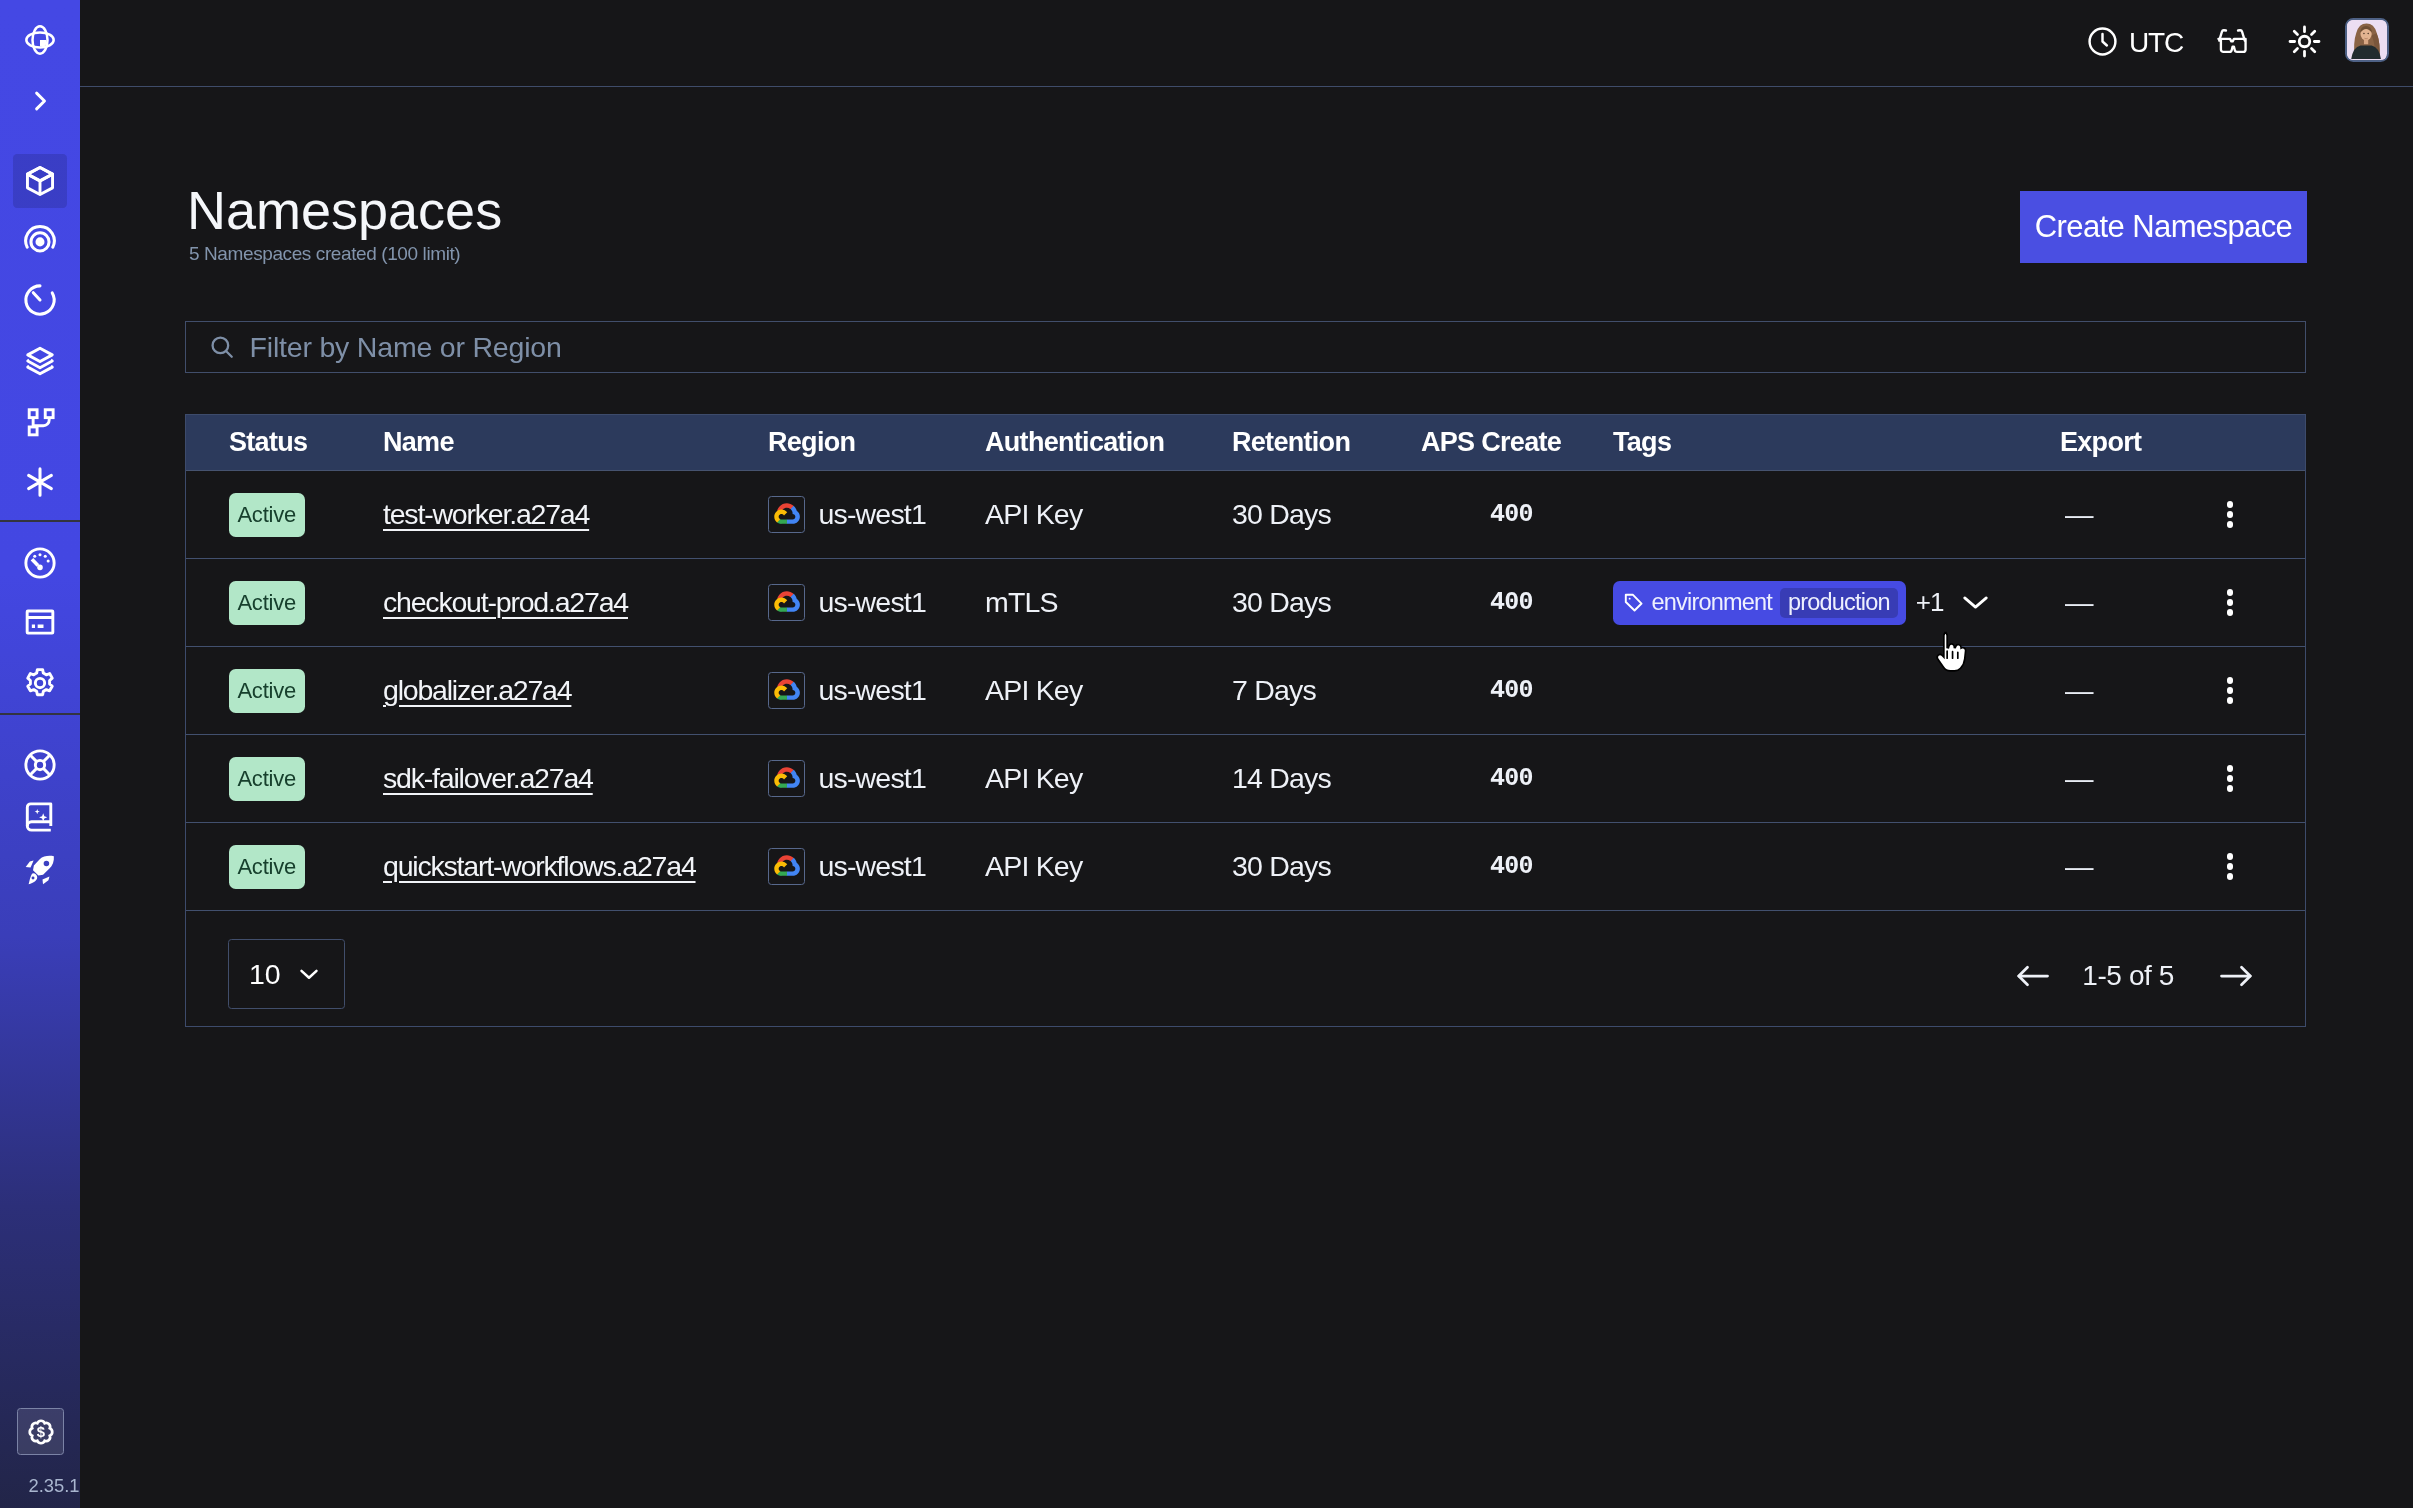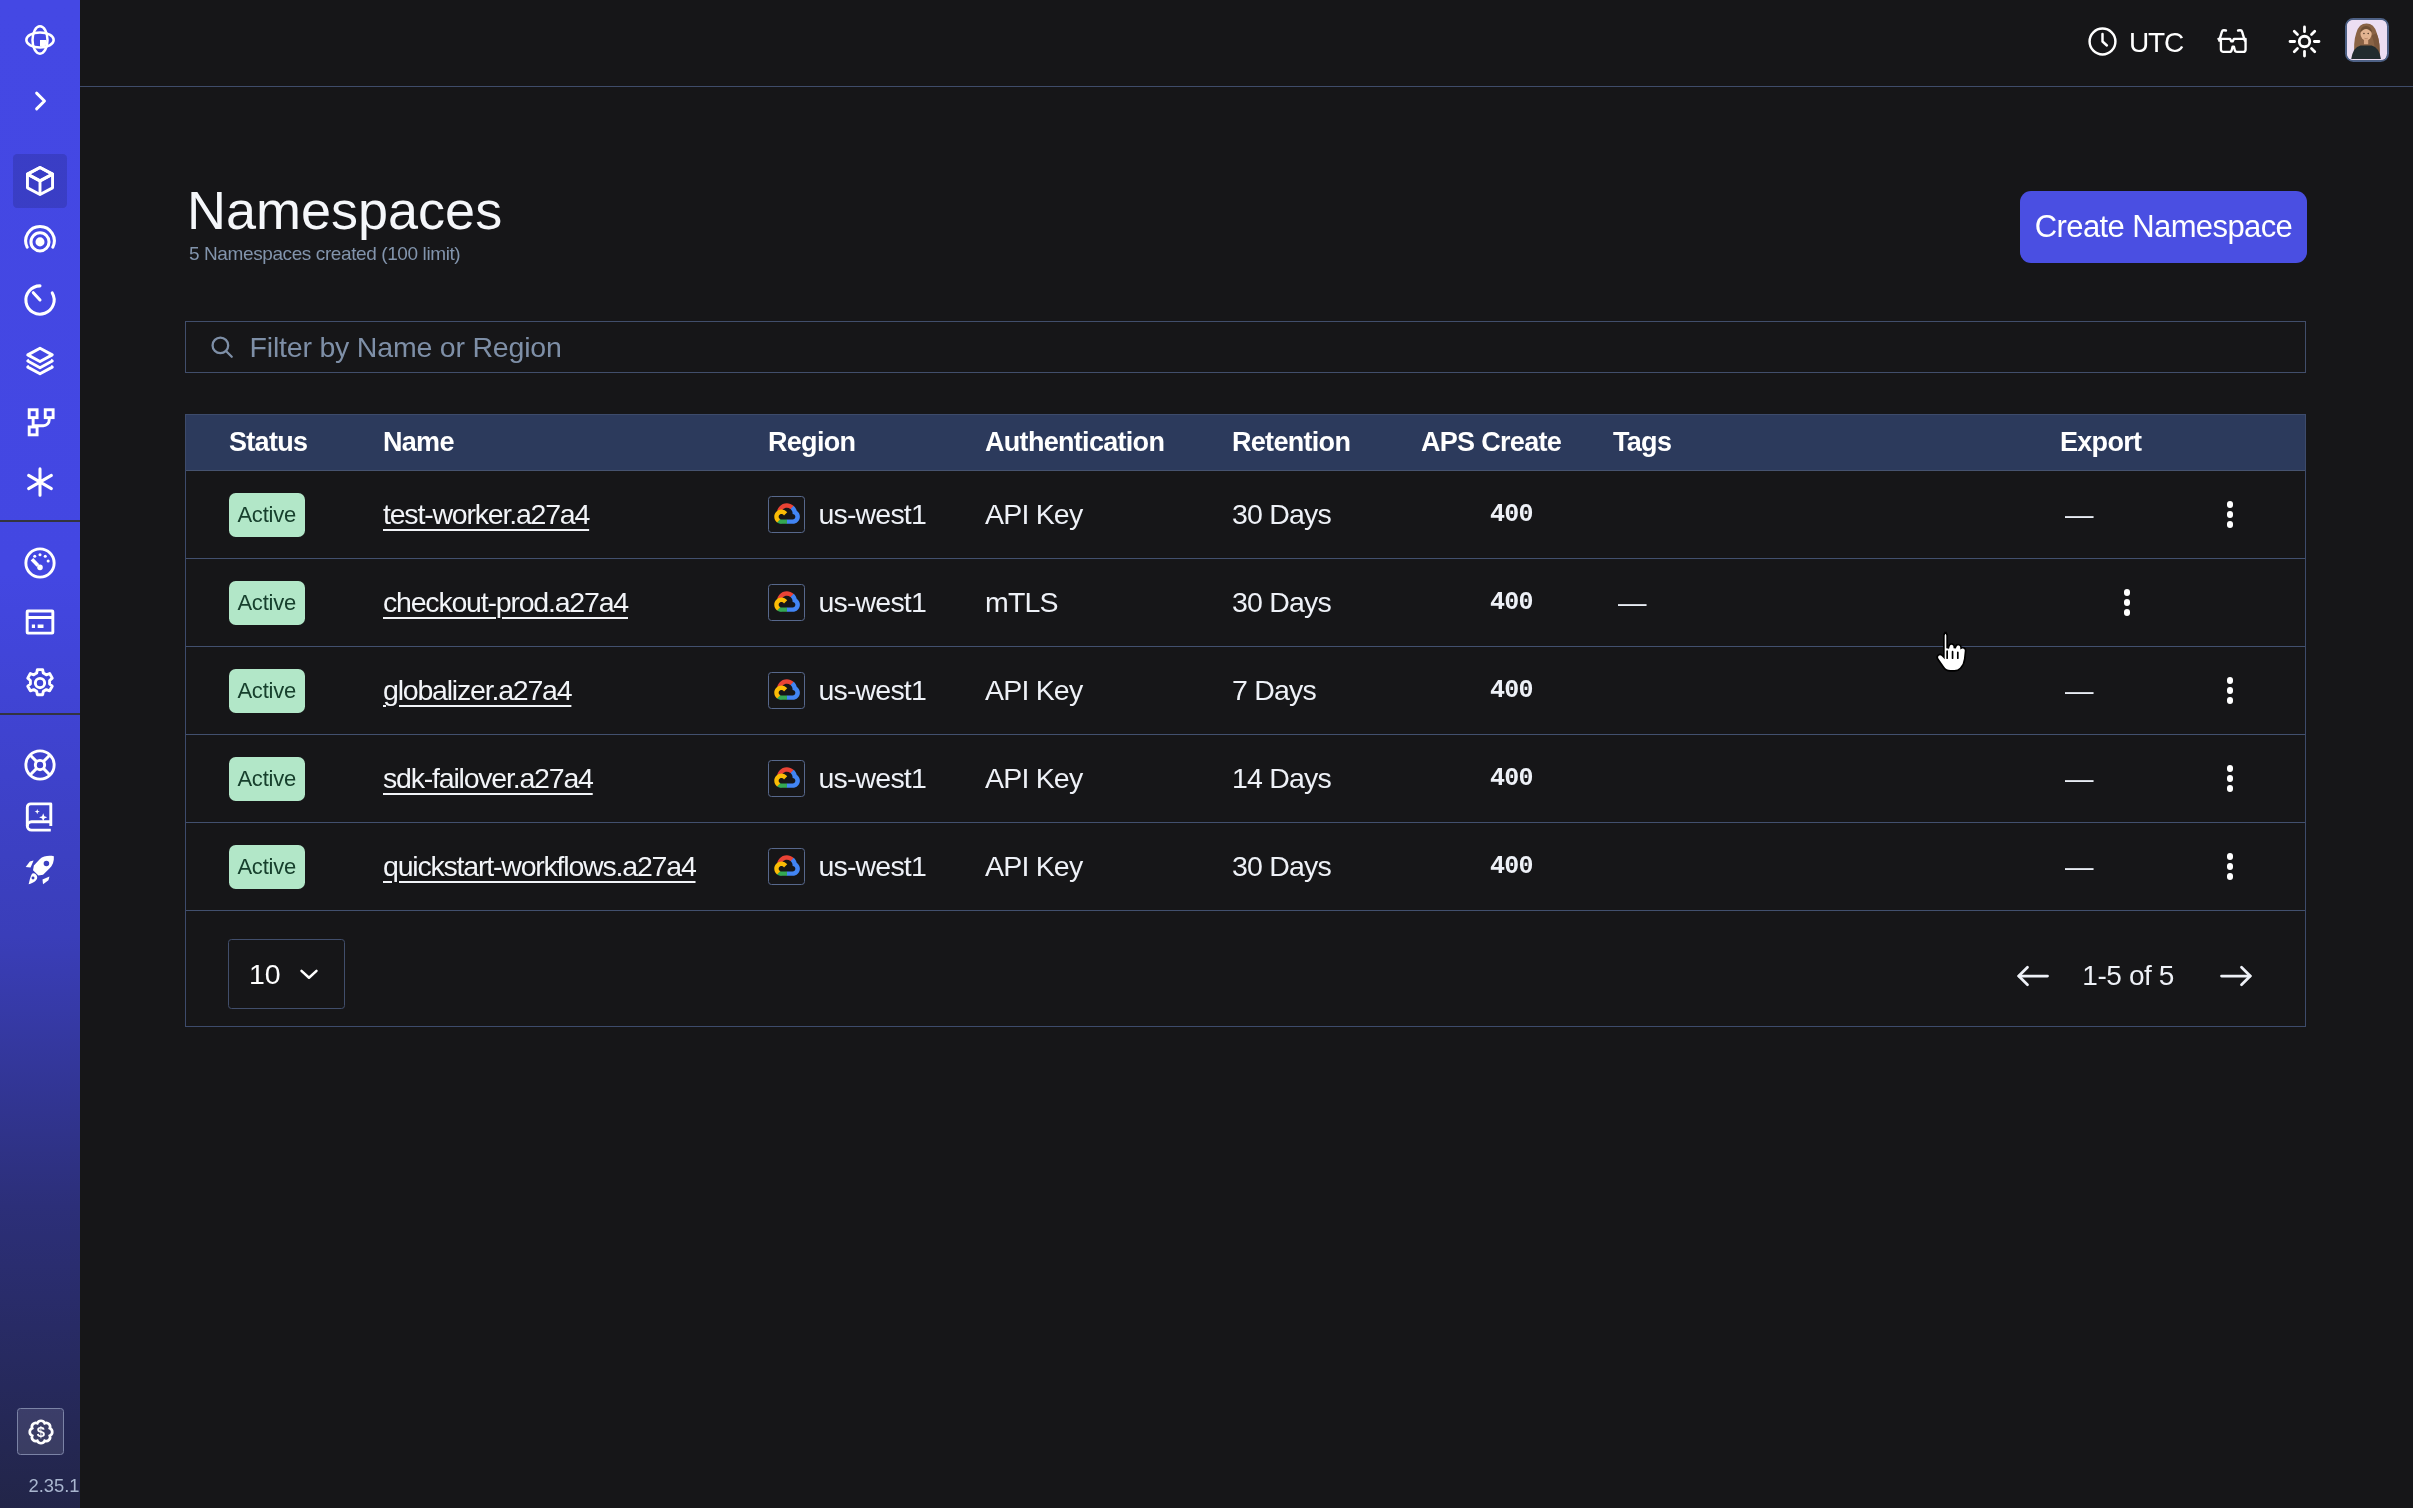--- a/index.html
+++ b/index.html
@@ -24,7 +24,7 @@
   
   .h1 { position:absolute; left:187px; top:183px; color:#f5f7fa; font-size:54px; font-weight:400; line-height:54px; letter-spacing:0px; }
   .sub { position:absolute; left:189px; top:244px; color:#8294ac; font-size:19px; line-height:19px; letter-spacing:-0.4px; }
-  .btn { position:absolute; left:2020px; top:191px; width:287px; height:72px; background:#4a4fe2; border-radius:11px;
+  .btn { position:absolute; left:2020px; top:191px; width:287px; height:72px; background:#4a4fe2; border-radius:0;
          color:#fff; font-size:31px; letter-spacing:-0.6px; display:flex; align-items:center; justify-content:center; }
   .search { position:absolute; left:185px; top:321px; width:2121px; height:52px; border:1.7px solid #414e6b;
             display:flex; align-items:center; }

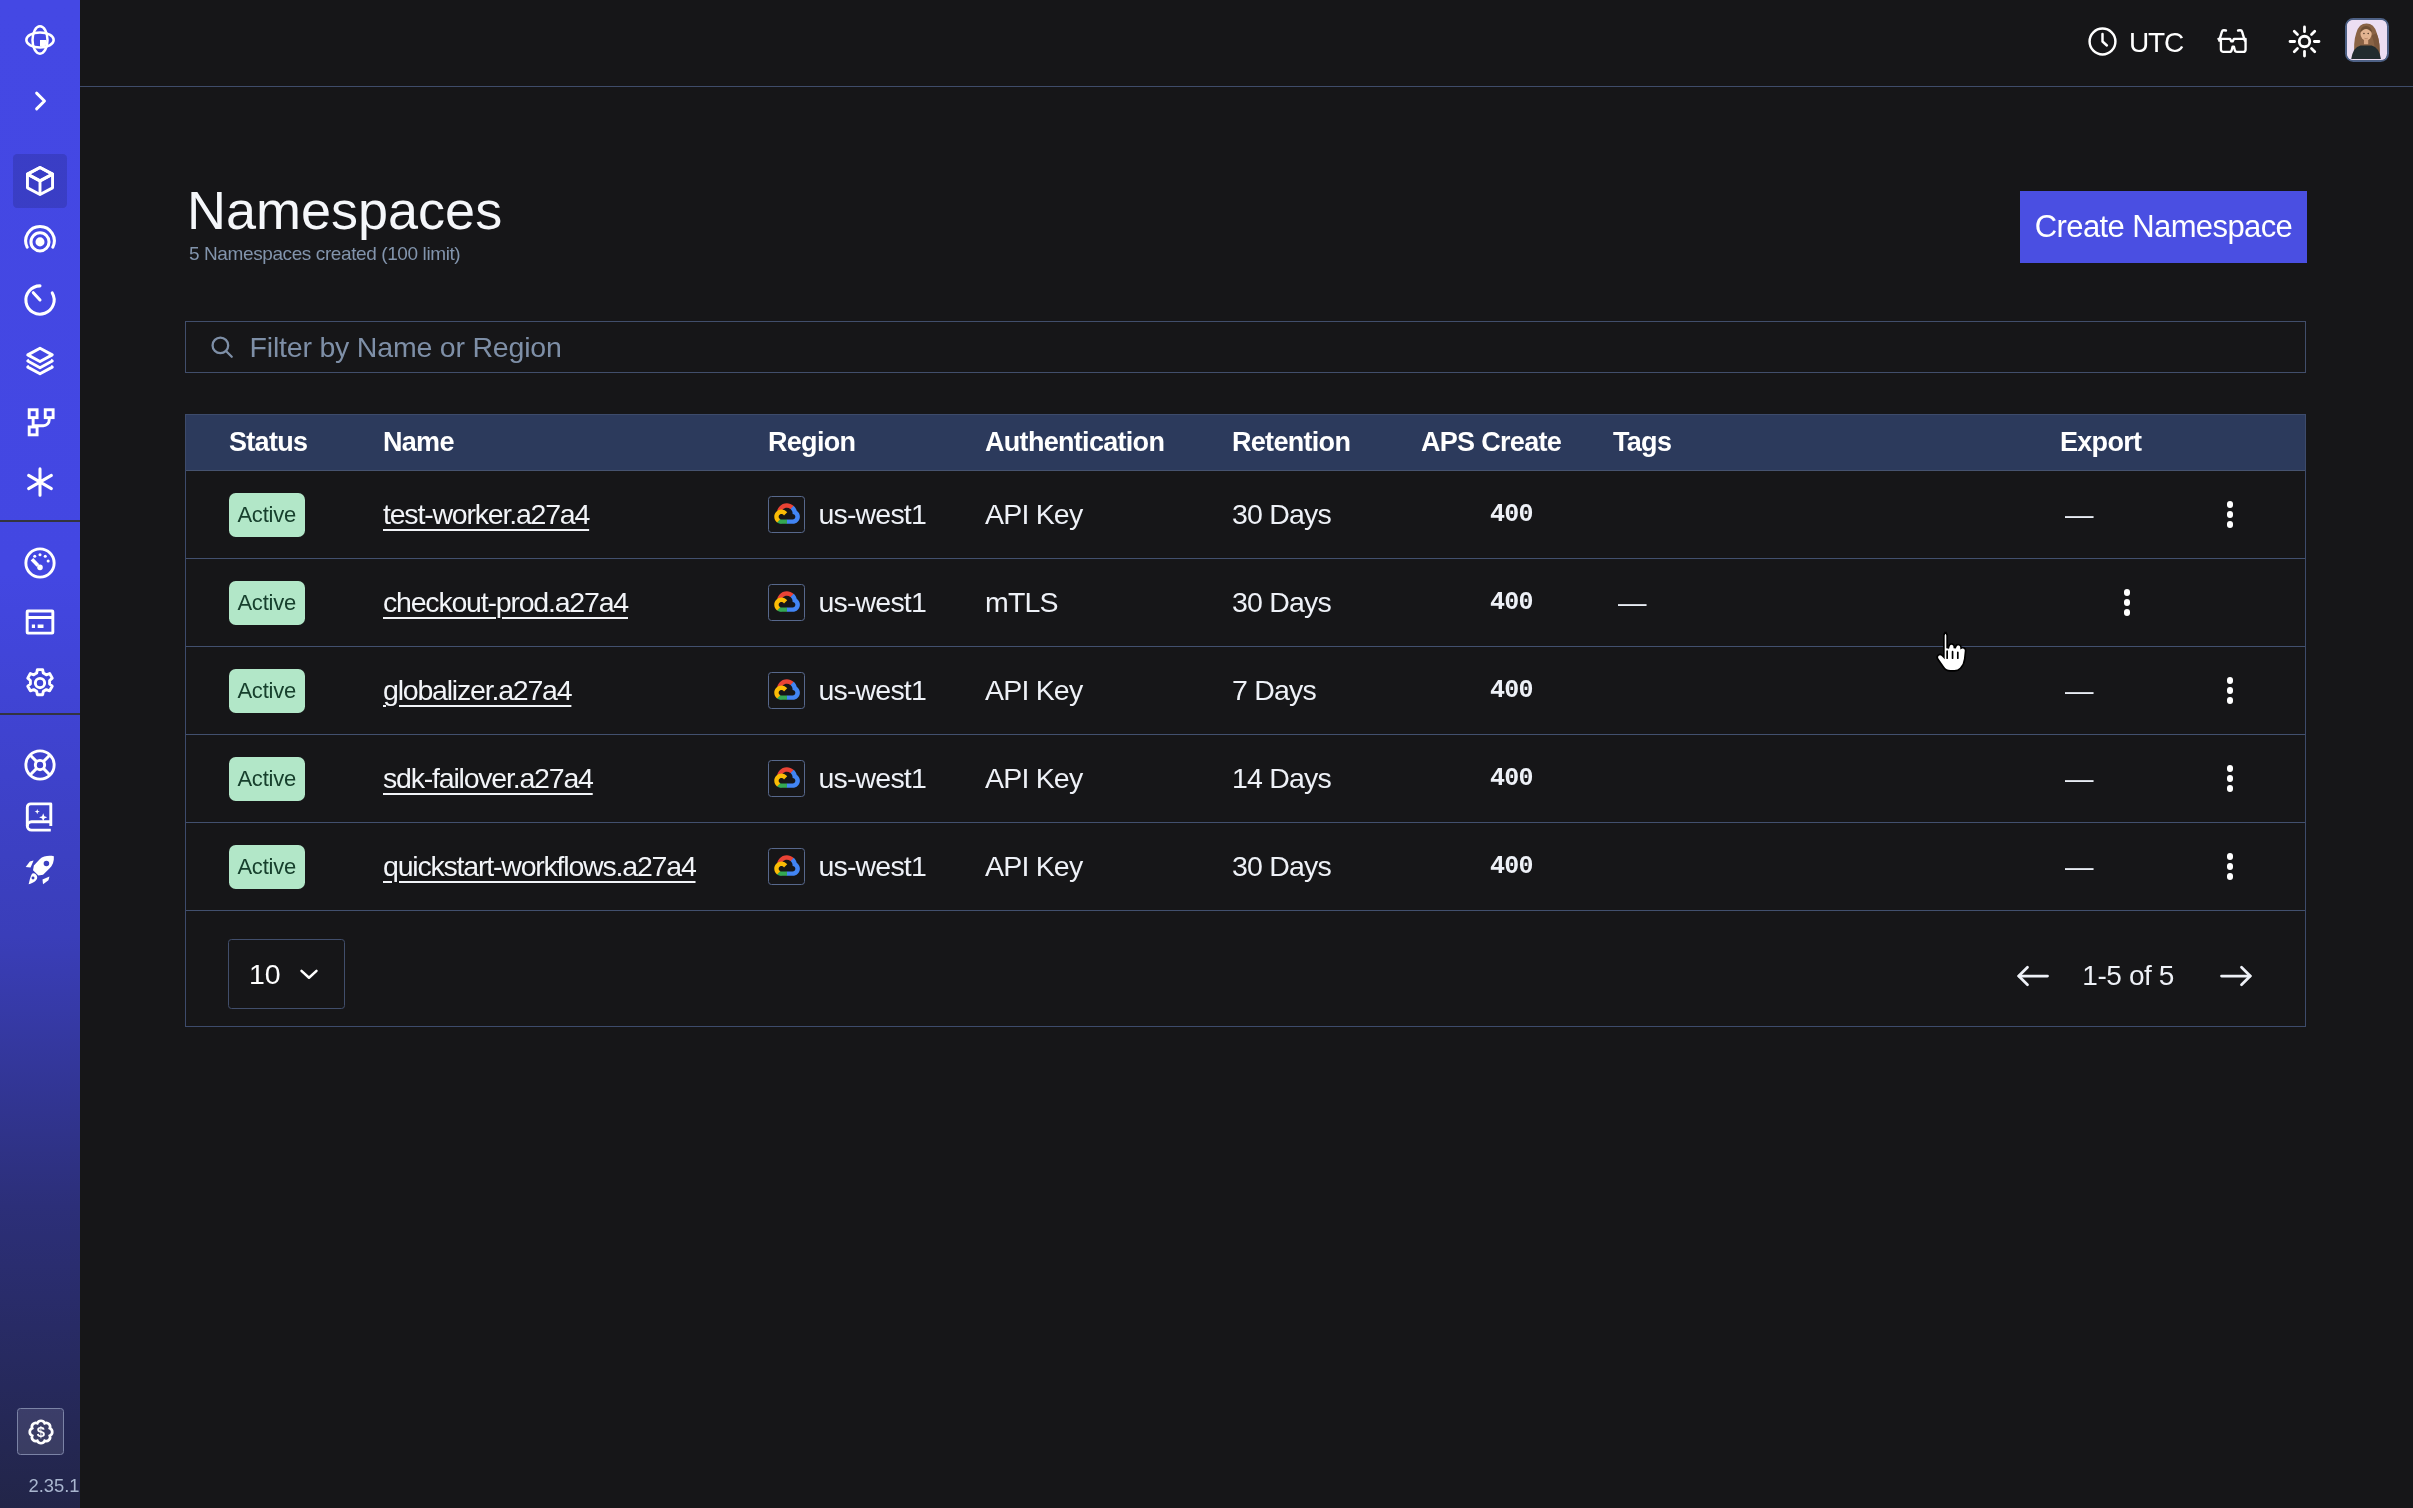--- a/index.html
+++ b/index.html
@@ -259,6 +259,16 @@
     <div>mTLS</div>
     <div>30 Days</div>
     <div class="aps mono">400</div>
+    <div class="cell">
+        <span class="tag"><svg width="21" height="21" viewBox="0 0 24 24" fill="none" stroke="#fff" stroke-width="2.2" stroke-linejoin="round" style="margin-right:7.5px;">
+            <path d="M3.2 3.2h8.2L21.2 13.2 13.2 21.2 3.2 11.4z"></path>
+            <circle cx="7.6" cy="7.6" r="1.1" fill="#fff" stroke="none"></circle>
+          </svg>environment<span class="inner">production</span></span>
+        <span class="plus1">+1</span>
+    <svg width="37" height="37" viewBox="0 0 24 24" fill="none" stroke="#fff" stroke-width="1.8" stroke-linecap="round" stroke-linejoin="round" style="margin-left:13.4px;">
+          <path d="M5 9l7 6 7-6"></path>
+        </svg>
+      </div>
     <div class="dash">—</div>
     <div class="cell" style="justify-content:center;">
         <span class="kebab">

